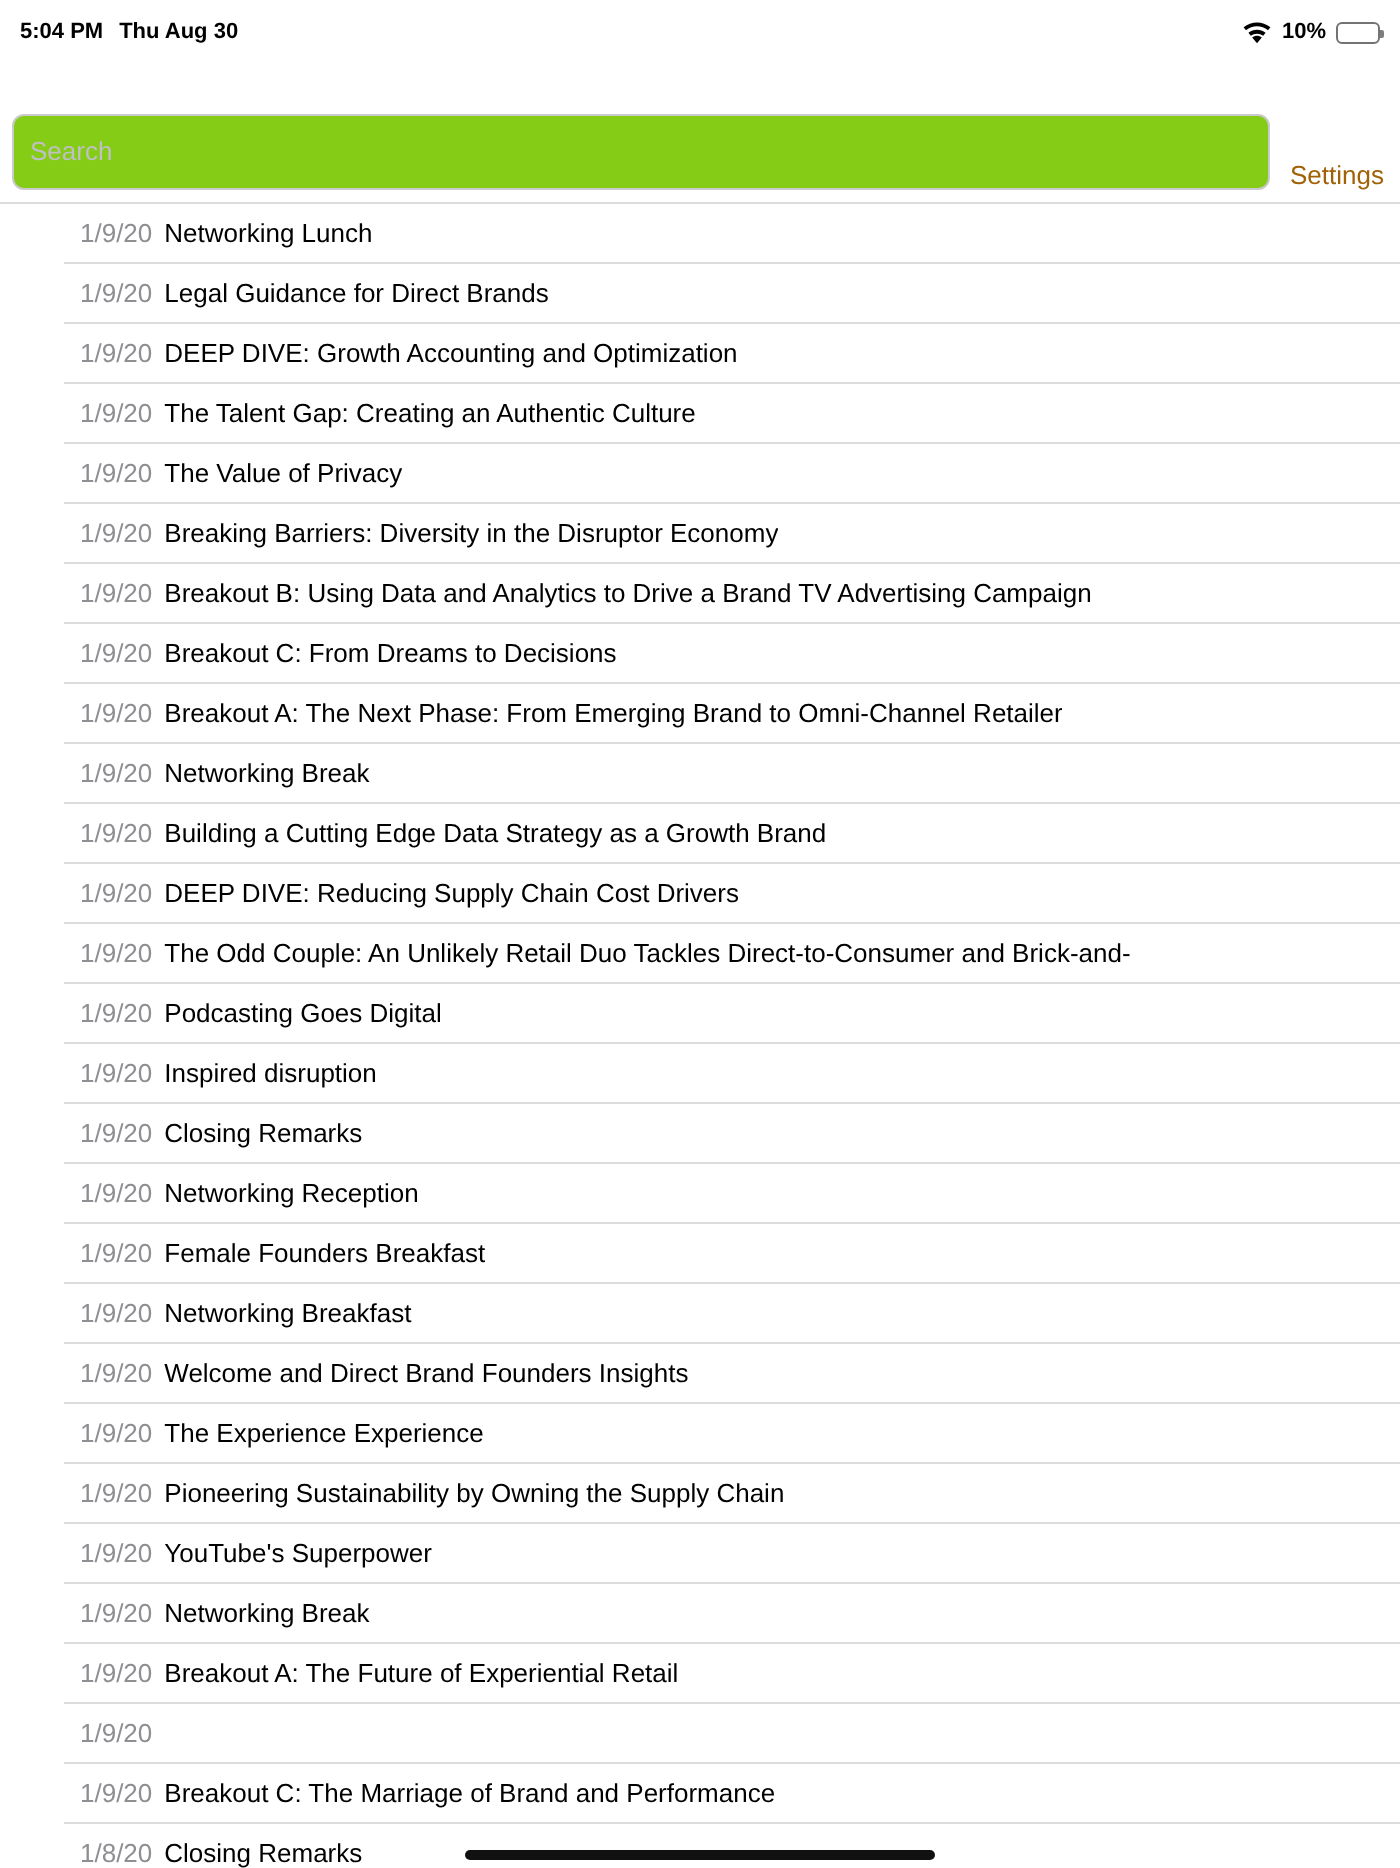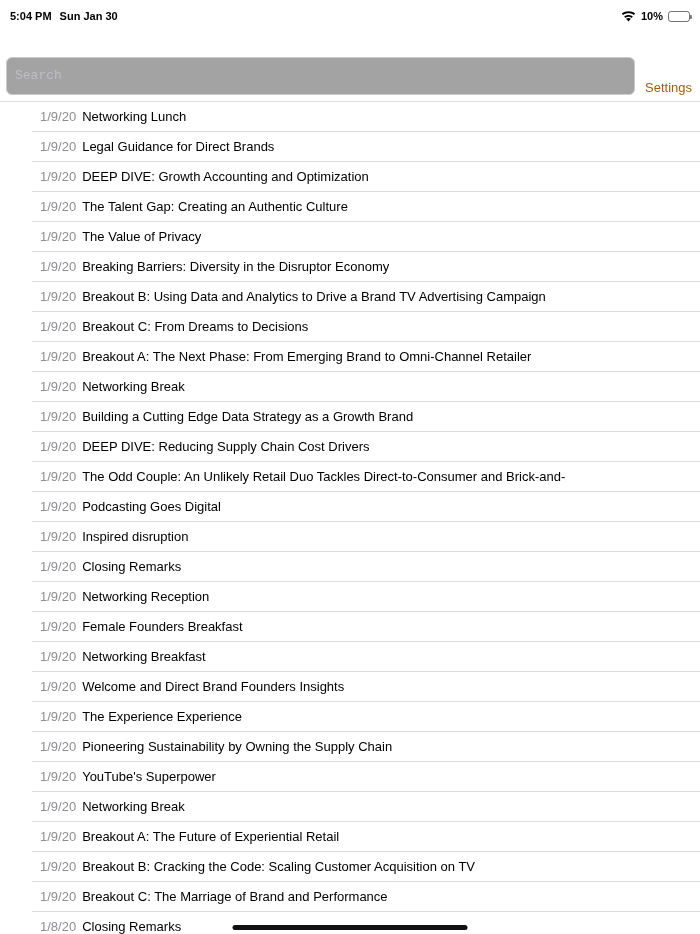--- a/index.html
+++ b/index.html
@@ -121,7 +121,7 @@
 <div class="status-bar">
   <div class="status-left">
     <span>5:04 PM</span>
-    <span>Sun Jan 30</span>
+    <span>Thu Aug 30</span>
   </div>
   <div class="status-right">
     <span class="wifi-icon">

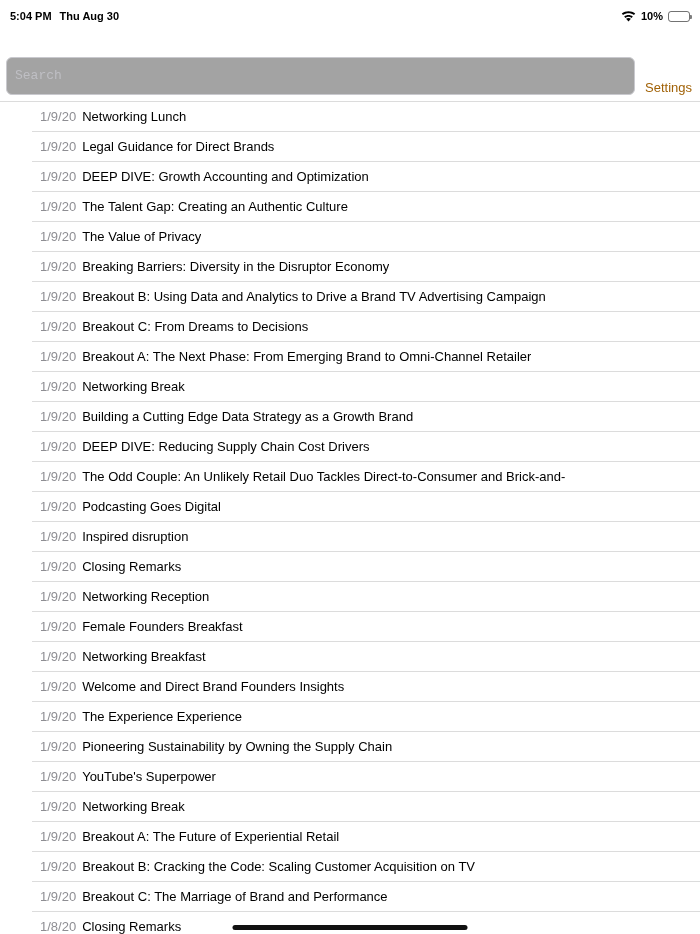--- a/index.html
+++ b/index.html
@@ -60,10 +60,10 @@
     border-radius: 6px;
     padding: 0 8px;
     font-size: 13px;
-    font-family: Liberation Mono, monospace;
+    font-family: Liberation Sans, sans-serif;
     color: #000;
     outline: none;
-    background: #a3a3a3;
+    background: #84cc16;
   }
   .search-input::placeholder { color: #bfbfc4; }
   .settings-link {

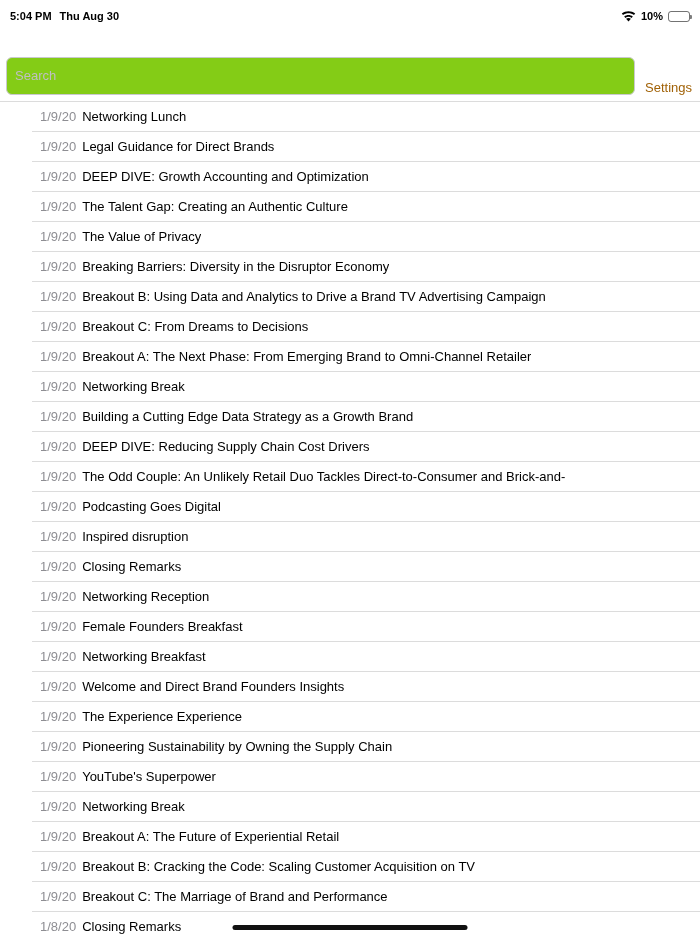--- a/index.html
+++ b/index.html
@@ -272,7 +272,6 @@
 
   <div class="row">
     <span class="date">1/9/20</span>
-    <span class="title">Breakout B: Cracking the Code: Scaling Customer Acquisition on TV</span>
   </div>
 
   <div class="row">

